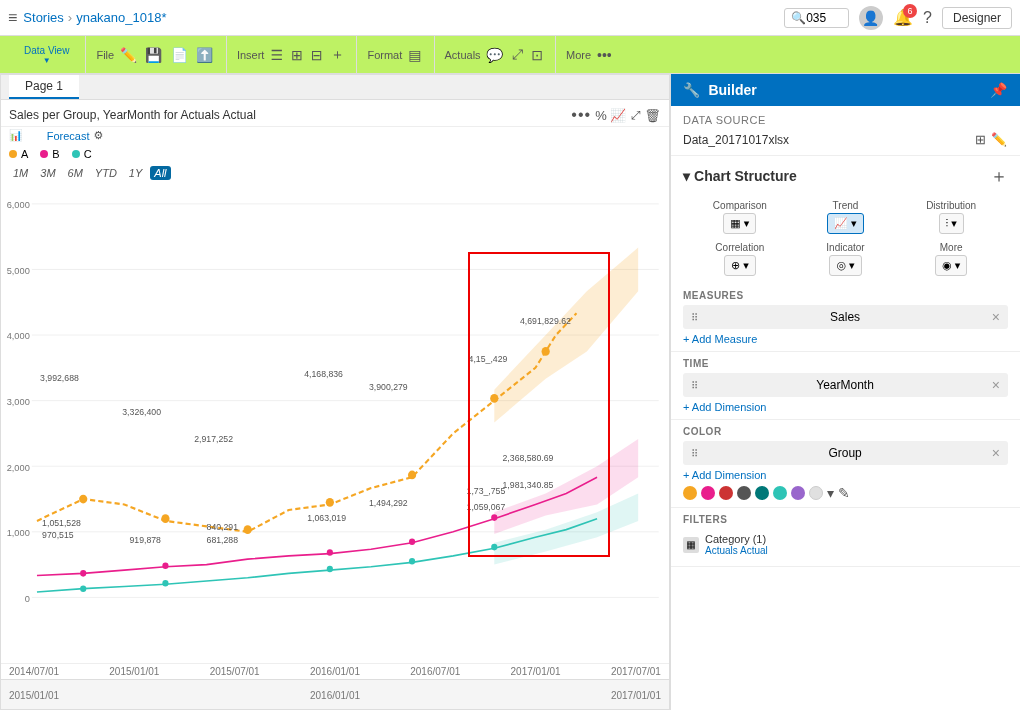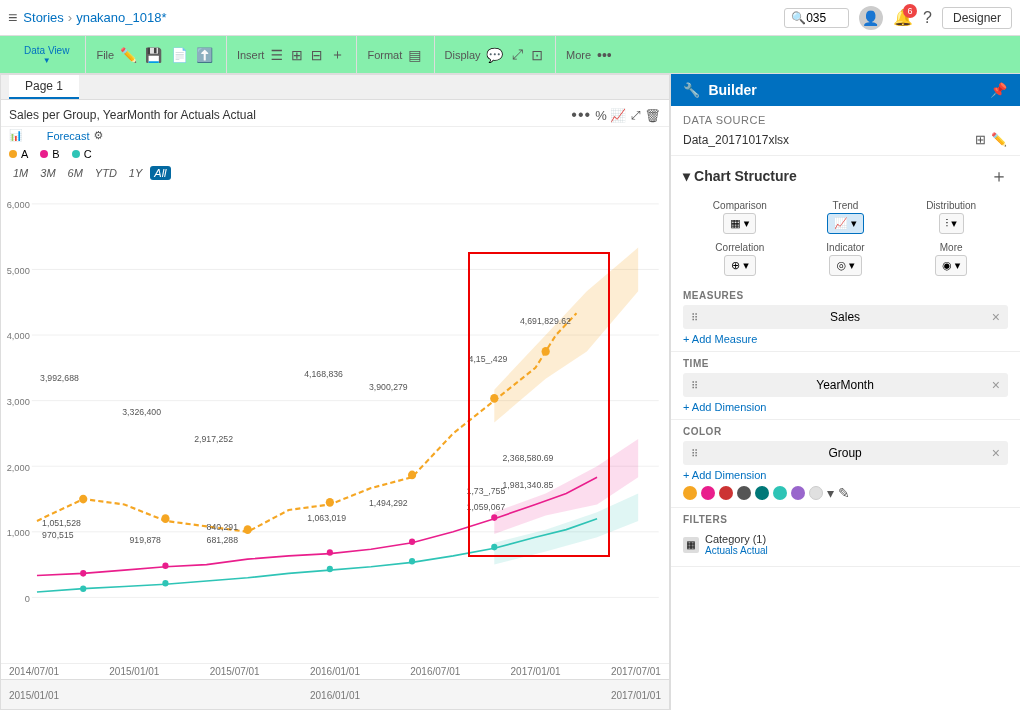--- a/index.html
+++ b/index.html
@@ -24,7 +24,7 @@
 
     
     .toolbar {
-      display: flex; align-items: flex-end; background: #86efac; height: 38px;
+      display: flex; align-items: flex-end; background: #bef264; height: 38px;
       border-bottom: 1px solid #ddd; padding: 0 8px; gap: 0;
     }
     .toolbar-group { display: flex; align-items: center; padding: 0 10px; border-right: 1px solid #ddd; gap: 4px; height: 100%; }

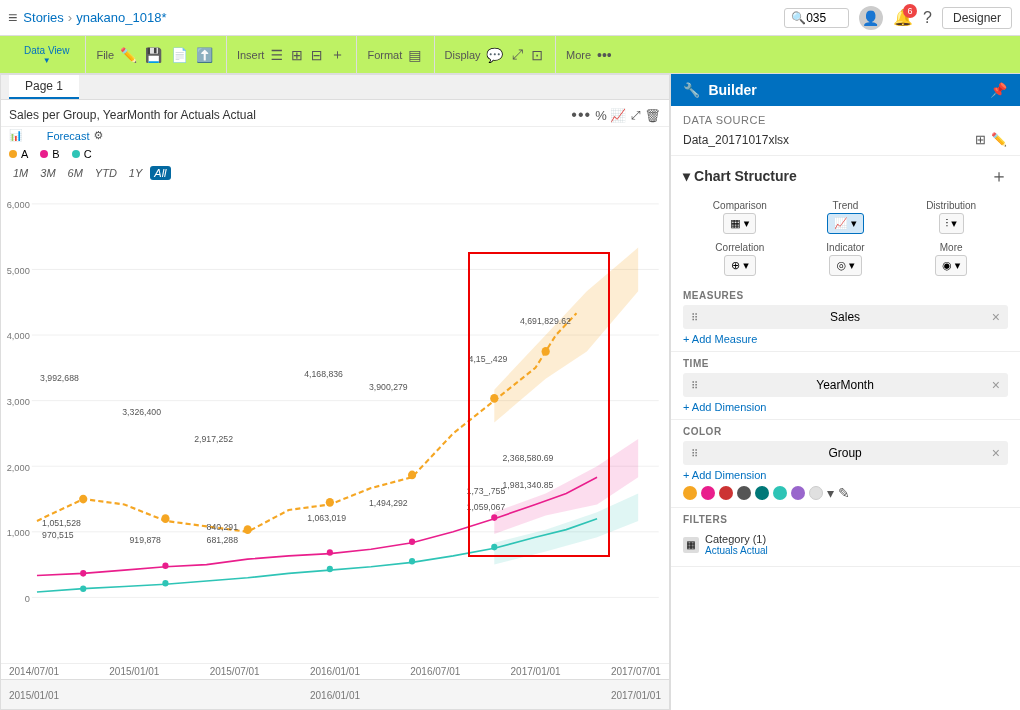--- a/index.html
+++ b/index.html
@@ -173,7 +173,7 @@
     <span class="tb-icon">▤</span>
   </div>
   <div class="toolbar-group">
-    <span style="font-size:11px;color:#555;">Display</span>
+    <span style="font-size:11px;color:#555;">Actuals</span>
     <span class="tb-icon">💬</span>
     <span class="tb-icon">⤢</span>
     <span class="tb-icon">⊡</span>

